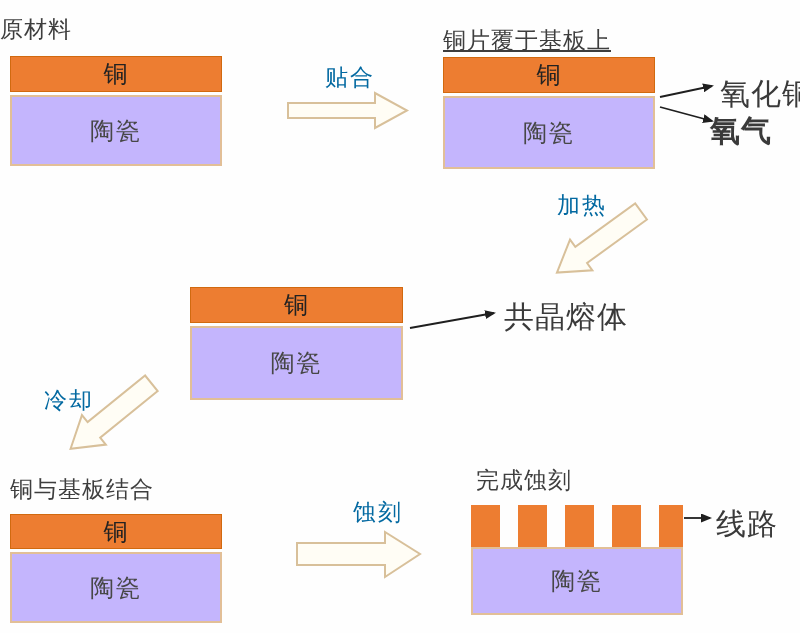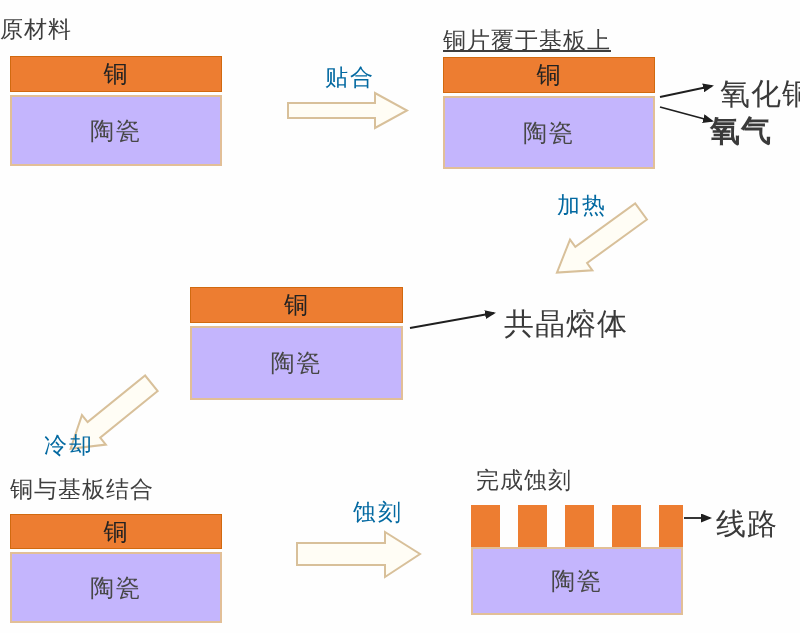--- a/index.html
+++ b/index.html
@@ -84,7 +84,7 @@
 
   <div class="copper" style="left:190px;top:287px;width:213px;height:36px;">铜</div>
   <div class="ceramic" style="left:190px;top:326px;width:213px;height:74px;">陶瓷</div>
-  <div class="out-label" style="left:504px;top:304px;">共晶熔体</div>
+  <div class="out-label" style="left:504px;top:297px;">共晶熔体</div>
 
   <div class="arrow-label" style="left:44px;top:385px;margin-top:45px;">冷却</div>
 

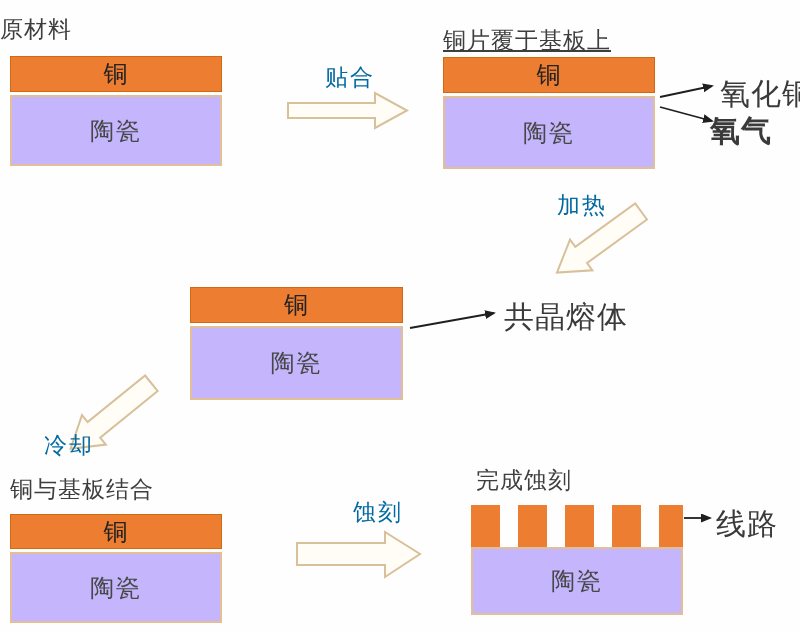--- a/index.html
+++ b/index.html
@@ -86,7 +86,7 @@
   <div class="ceramic" style="left:190px;top:326px;width:213px;height:74px;">陶瓷</div>
   <div class="out-label" style="left:504px;top:297px;">共晶熔体</div>
 
-  <div class="arrow-label" style="left:44px;top:385px;margin-top:45px;">冷却</div>
+  <div class="arrow-label" style="left:44px;top:385px;">冷却</div>
 
   <div class="stage-title" style="left:10px;top:474px;width:212px;font-family:Liberation Serif, serif;">铜与基板结合</div>
   <div class="copper" style="left:10px;top:514px;width:212px;height:35px;">铜</div>

